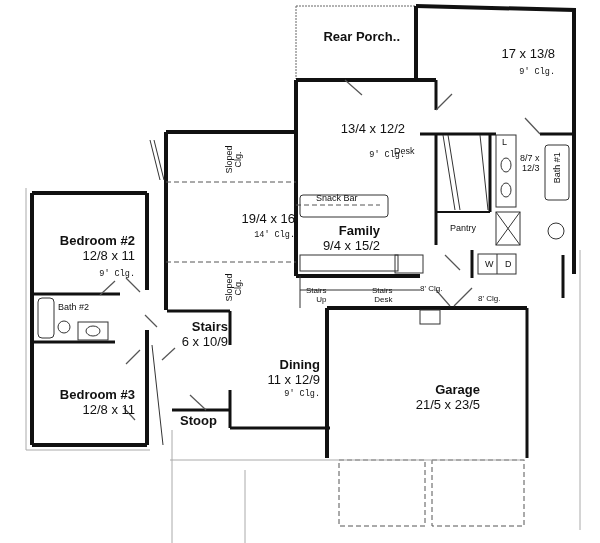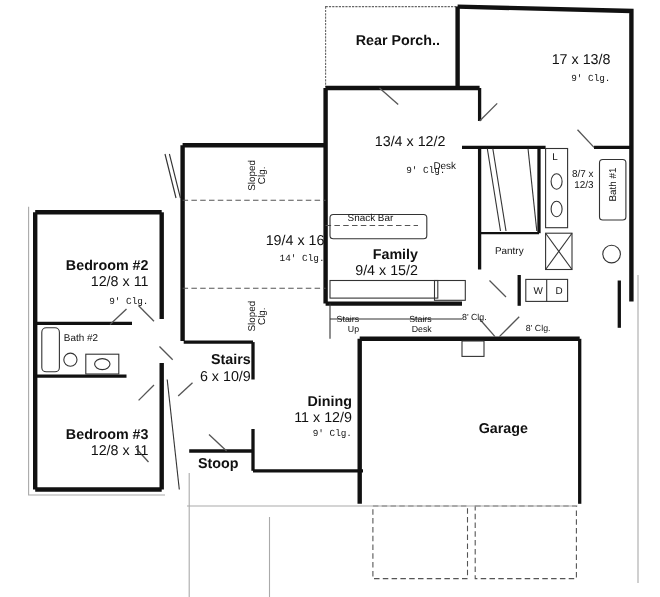--- a/index.html
+++ b/index.html
@@ -218,6 +218,7 @@
 
 <div class="lbl" style="left:380px;top:383px;width:100px;">
   <span class="name">Garage</span>
+  <span class="dim">21/5 x 23/5</span>
 </div>
 
 </body></html>

